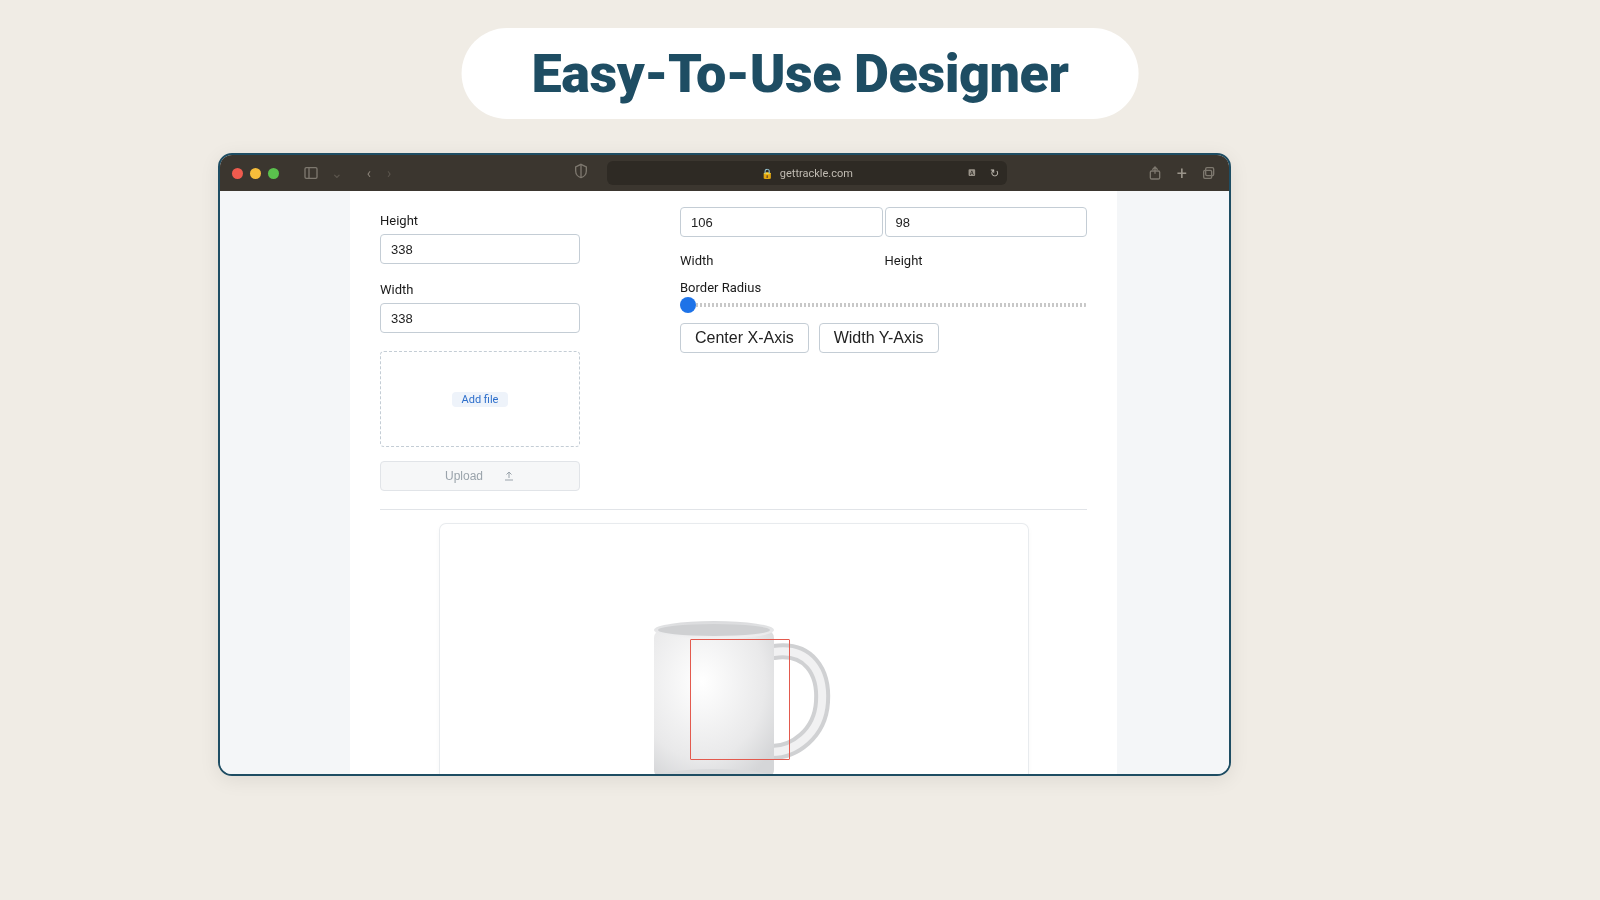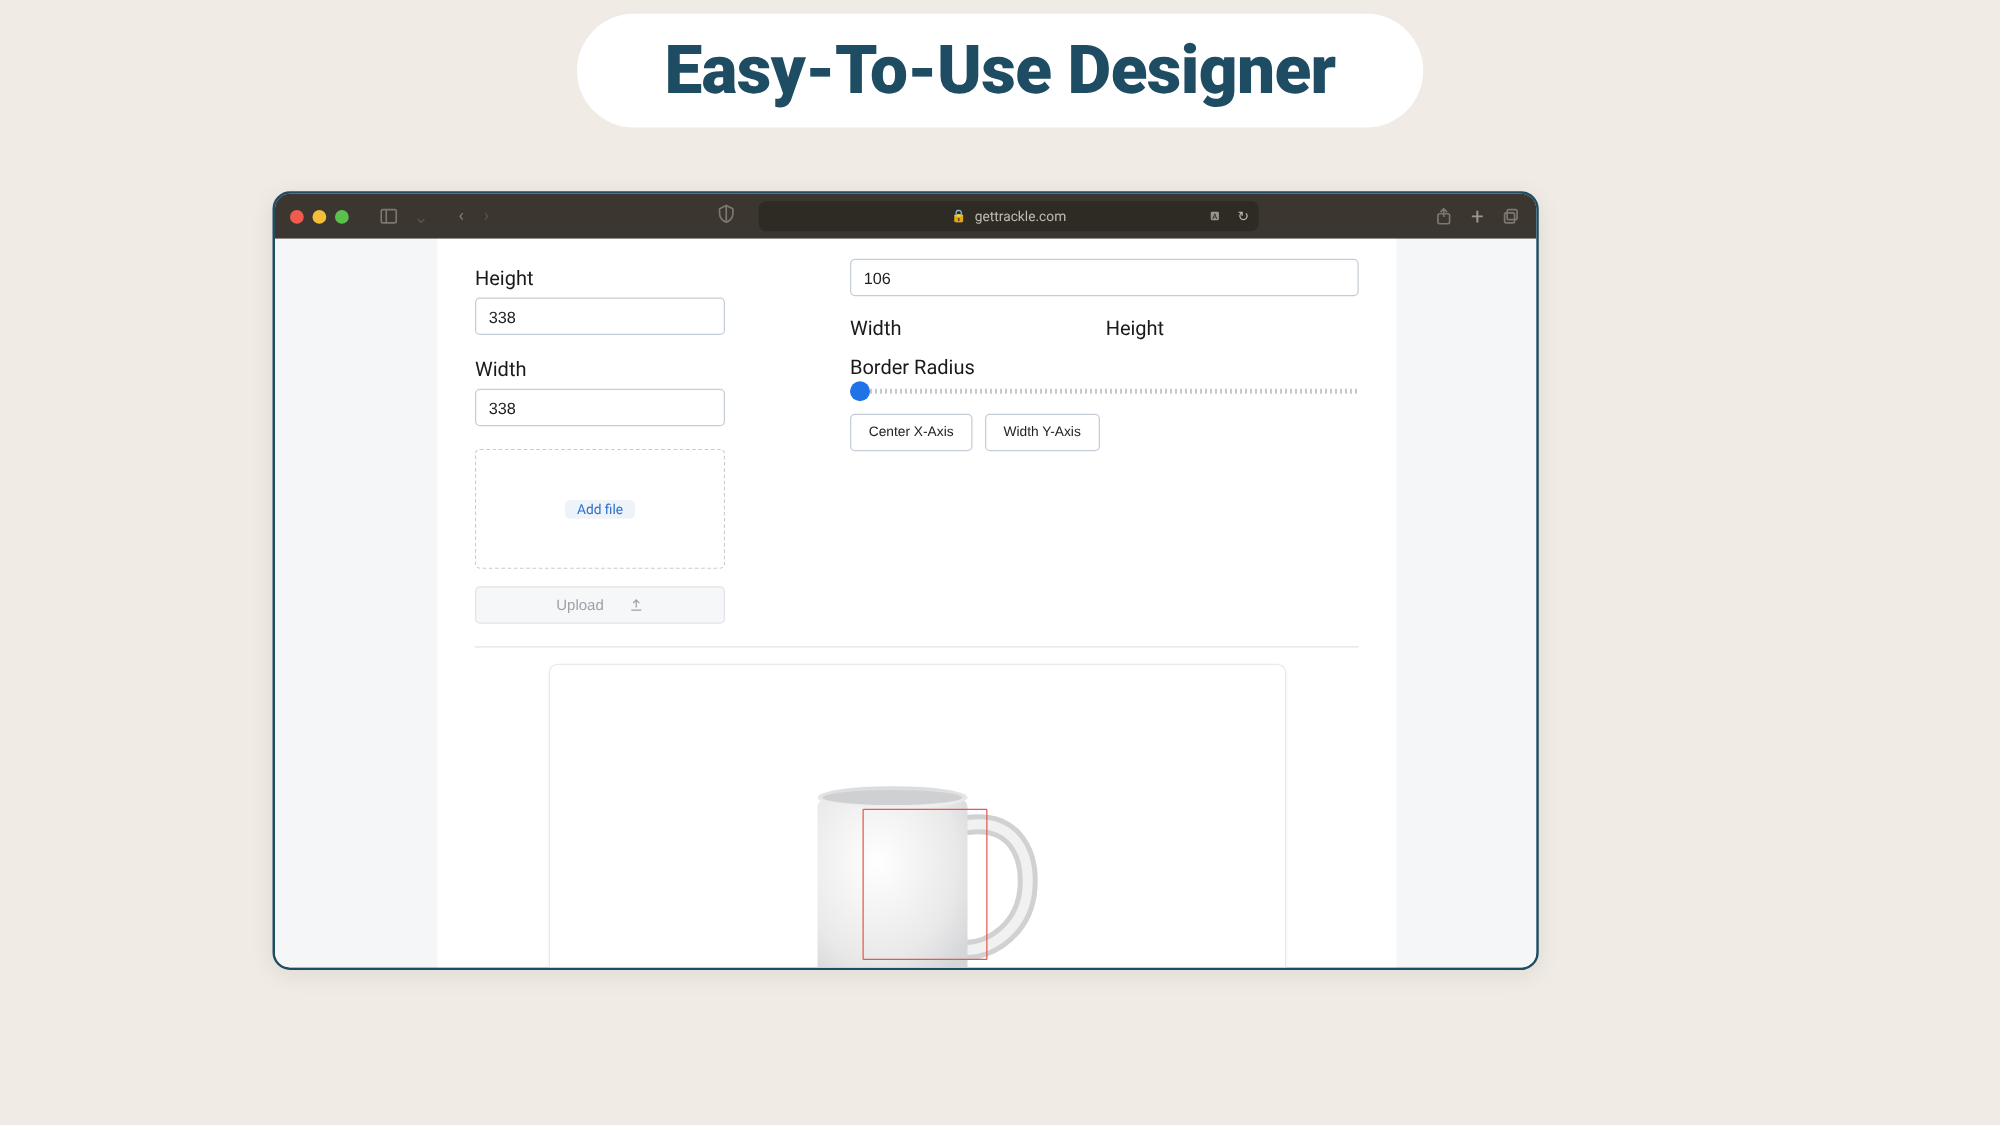--- a/index.html
+++ b/index.html
@@ -12,7 +12,7 @@
 }
 .hero-pill {
   position: absolute;
-  top: 11px;
+  top: 28px;
   left: 50%;
   transform: translateX(-50%);
   background: #ffffff;

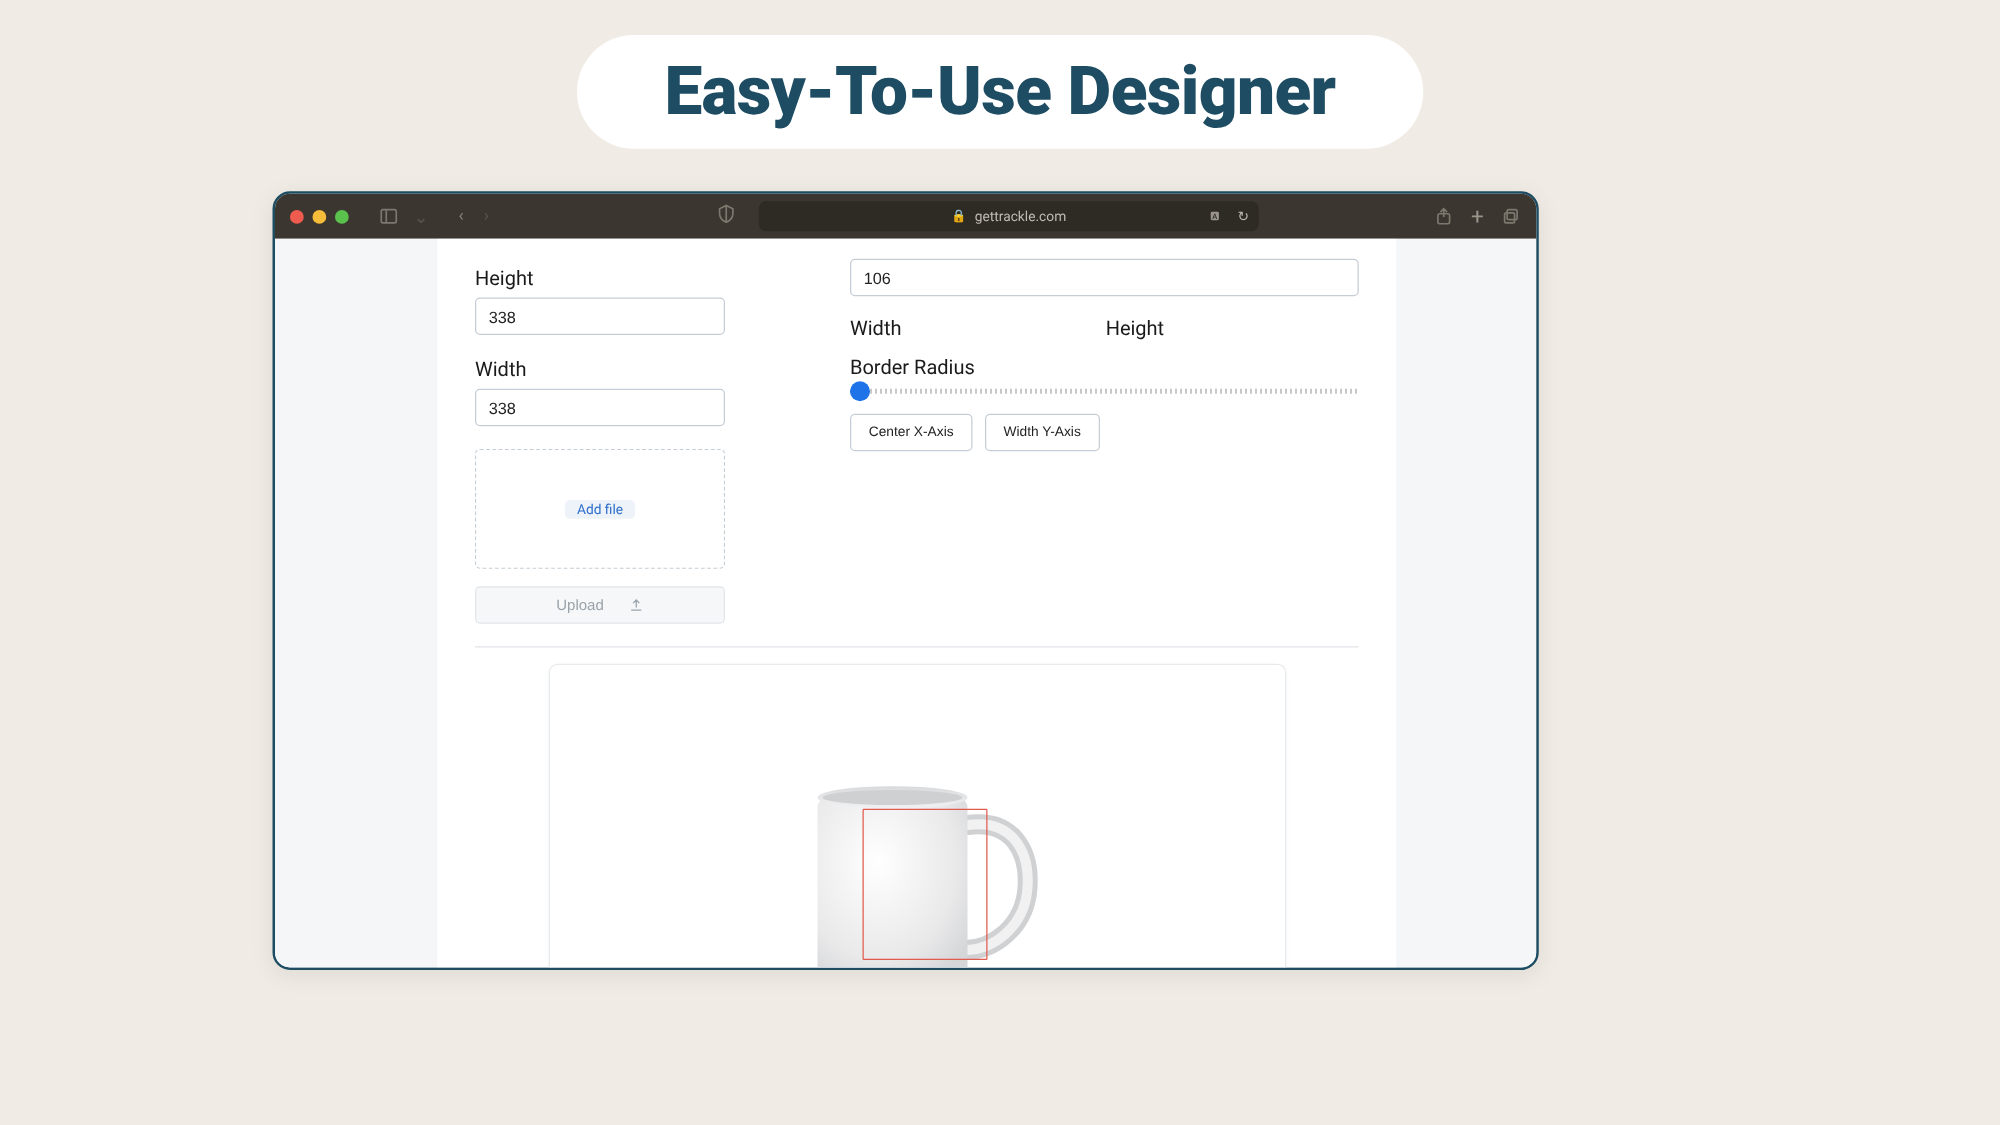--- a/index.html
+++ b/index.html
@@ -95,7 +95,7 @@
 .left-col { width: 200px; }
 .right-col { flex: 1; }
 
-.field-label { font-size: 16px; color: #1a1a1a; margin-bottom: 6px; margin-top: 6px; }
+.field-label { font-size: 13px; color: #1a1a1a; margin-bottom: 6px; margin-top: 6px; }
 .text-input {
   width: 100%;
   height: 30px;

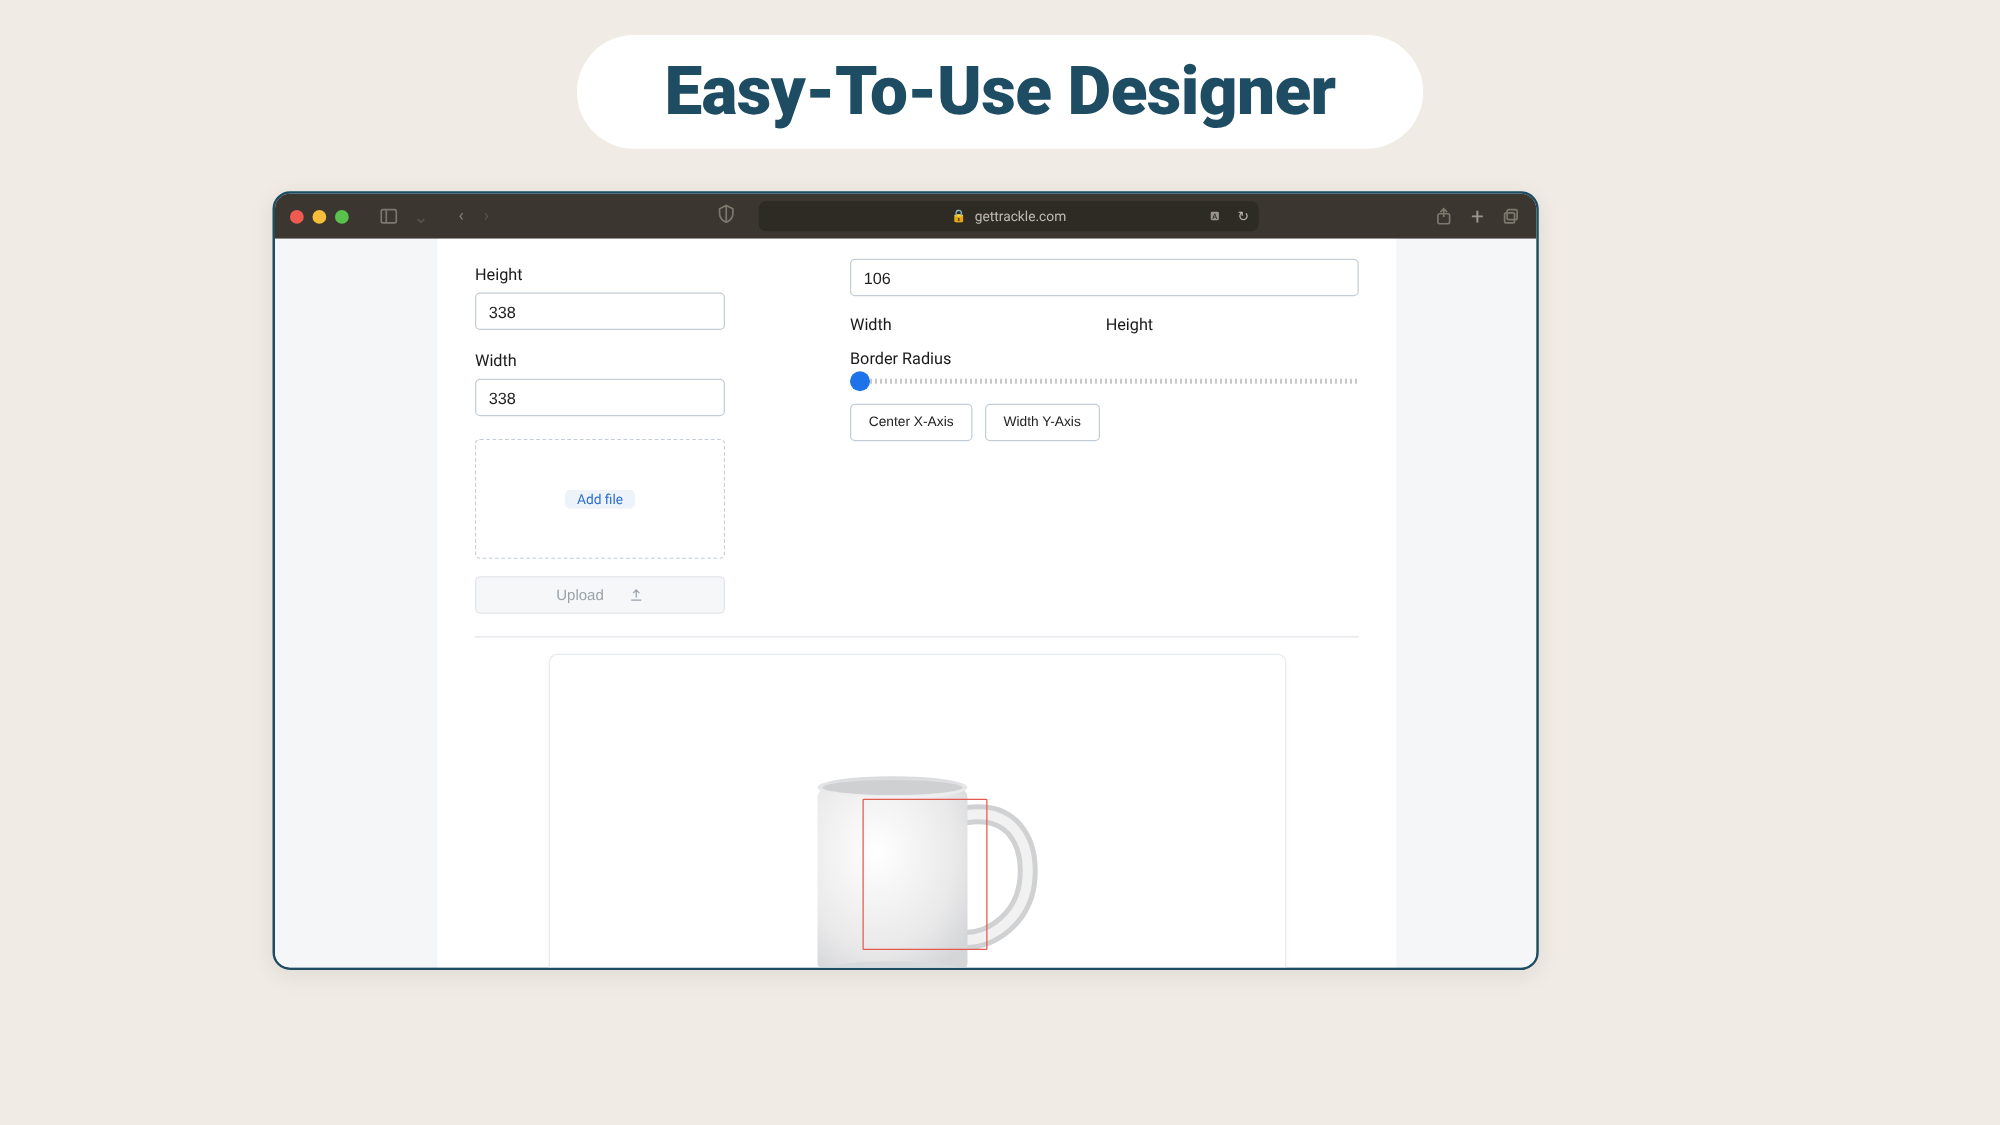--- a/index.html
+++ b/index.html
@@ -261,6 +261,7 @@
         <div class="right-col">
           <div class="row2">
             <input class="text-input" value="106" style="">
+            <input class="text-input" value="98" style="">
           </div>
           <div class="row2">
             <div>

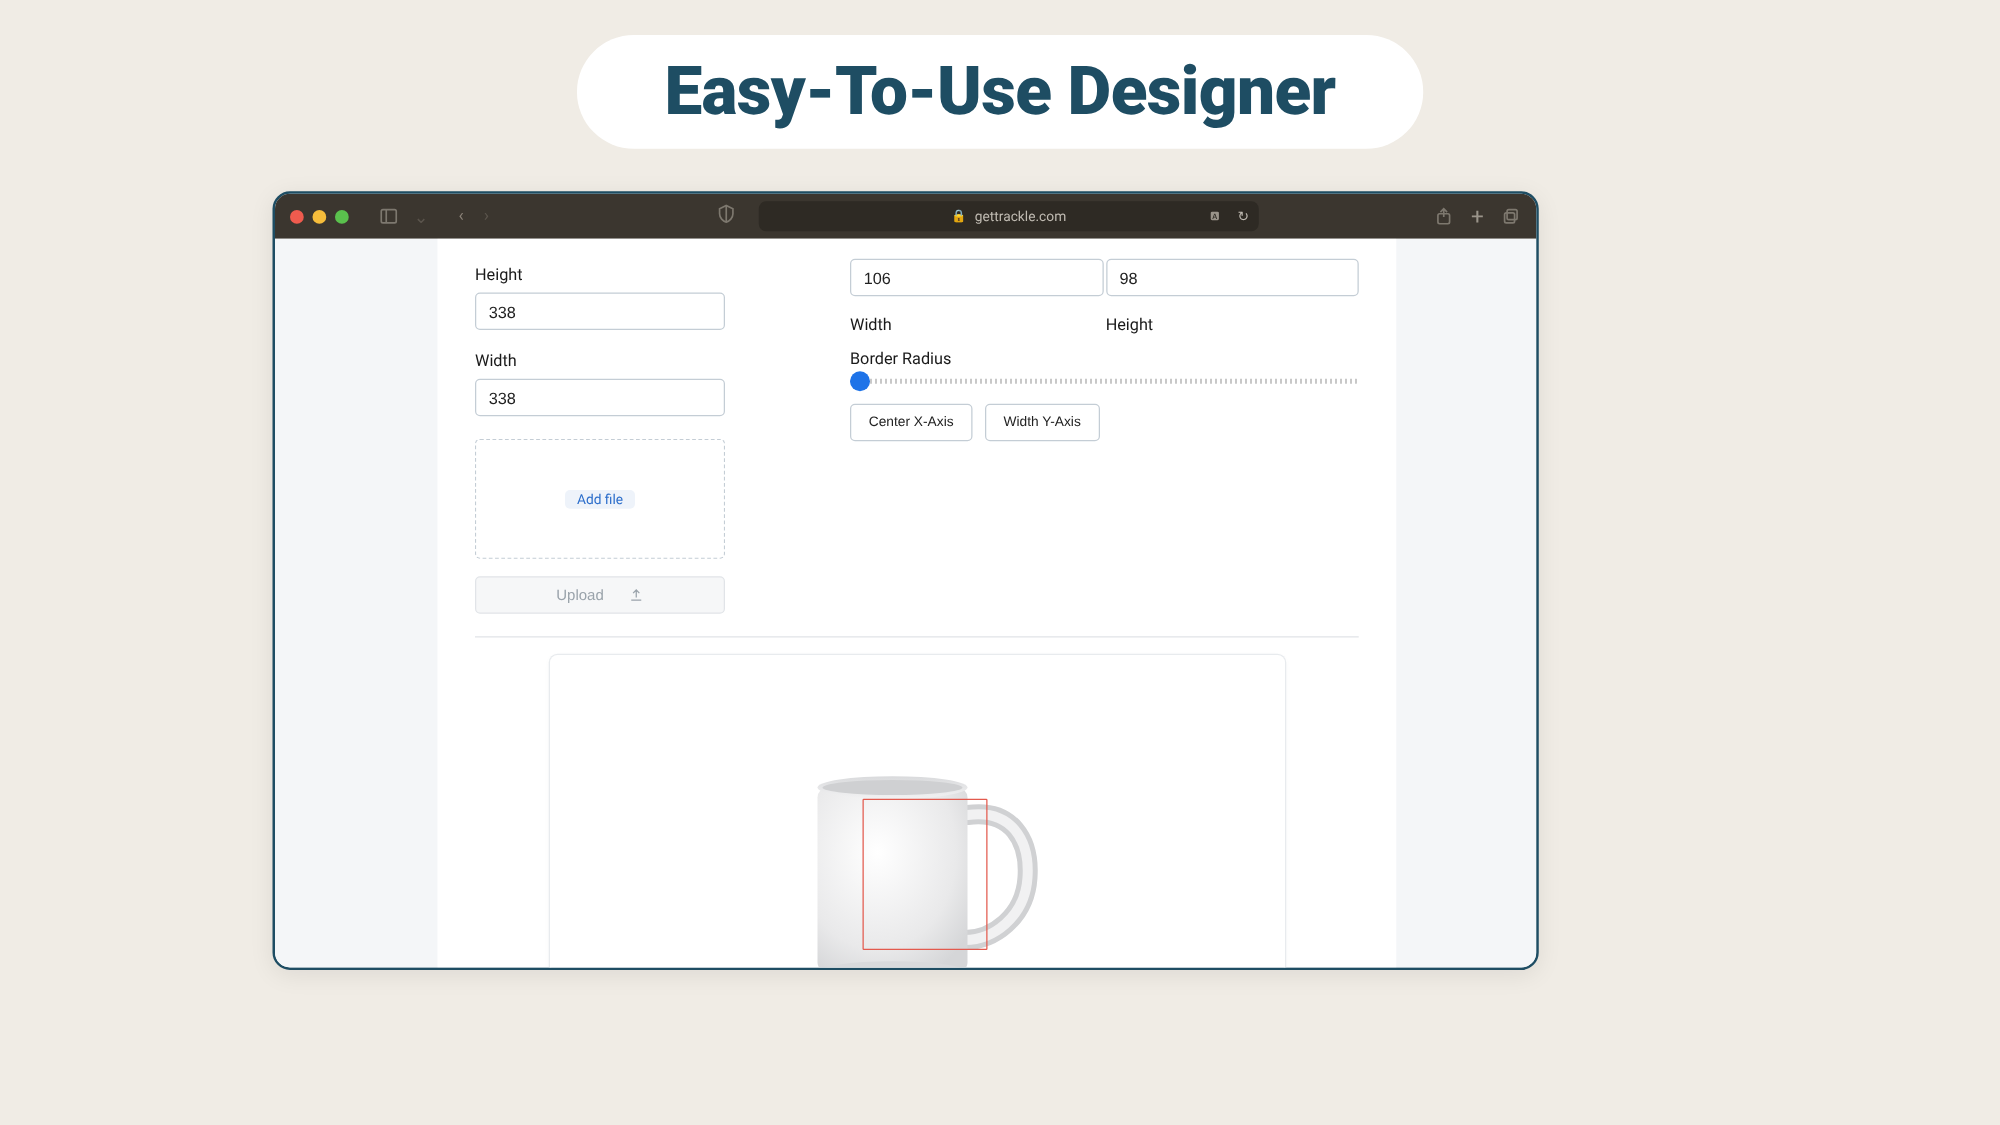--- a/index.html
+++ b/index.html
@@ -156,7 +156,7 @@
   border: 1px solid #c4cdd5;
   background: #fff;
   border-radius: 4px;
-  font-size: 11px;
+  font-size: 16px;
   color: #222;
   cursor: pointer;
   display: flex; align-items: center;

